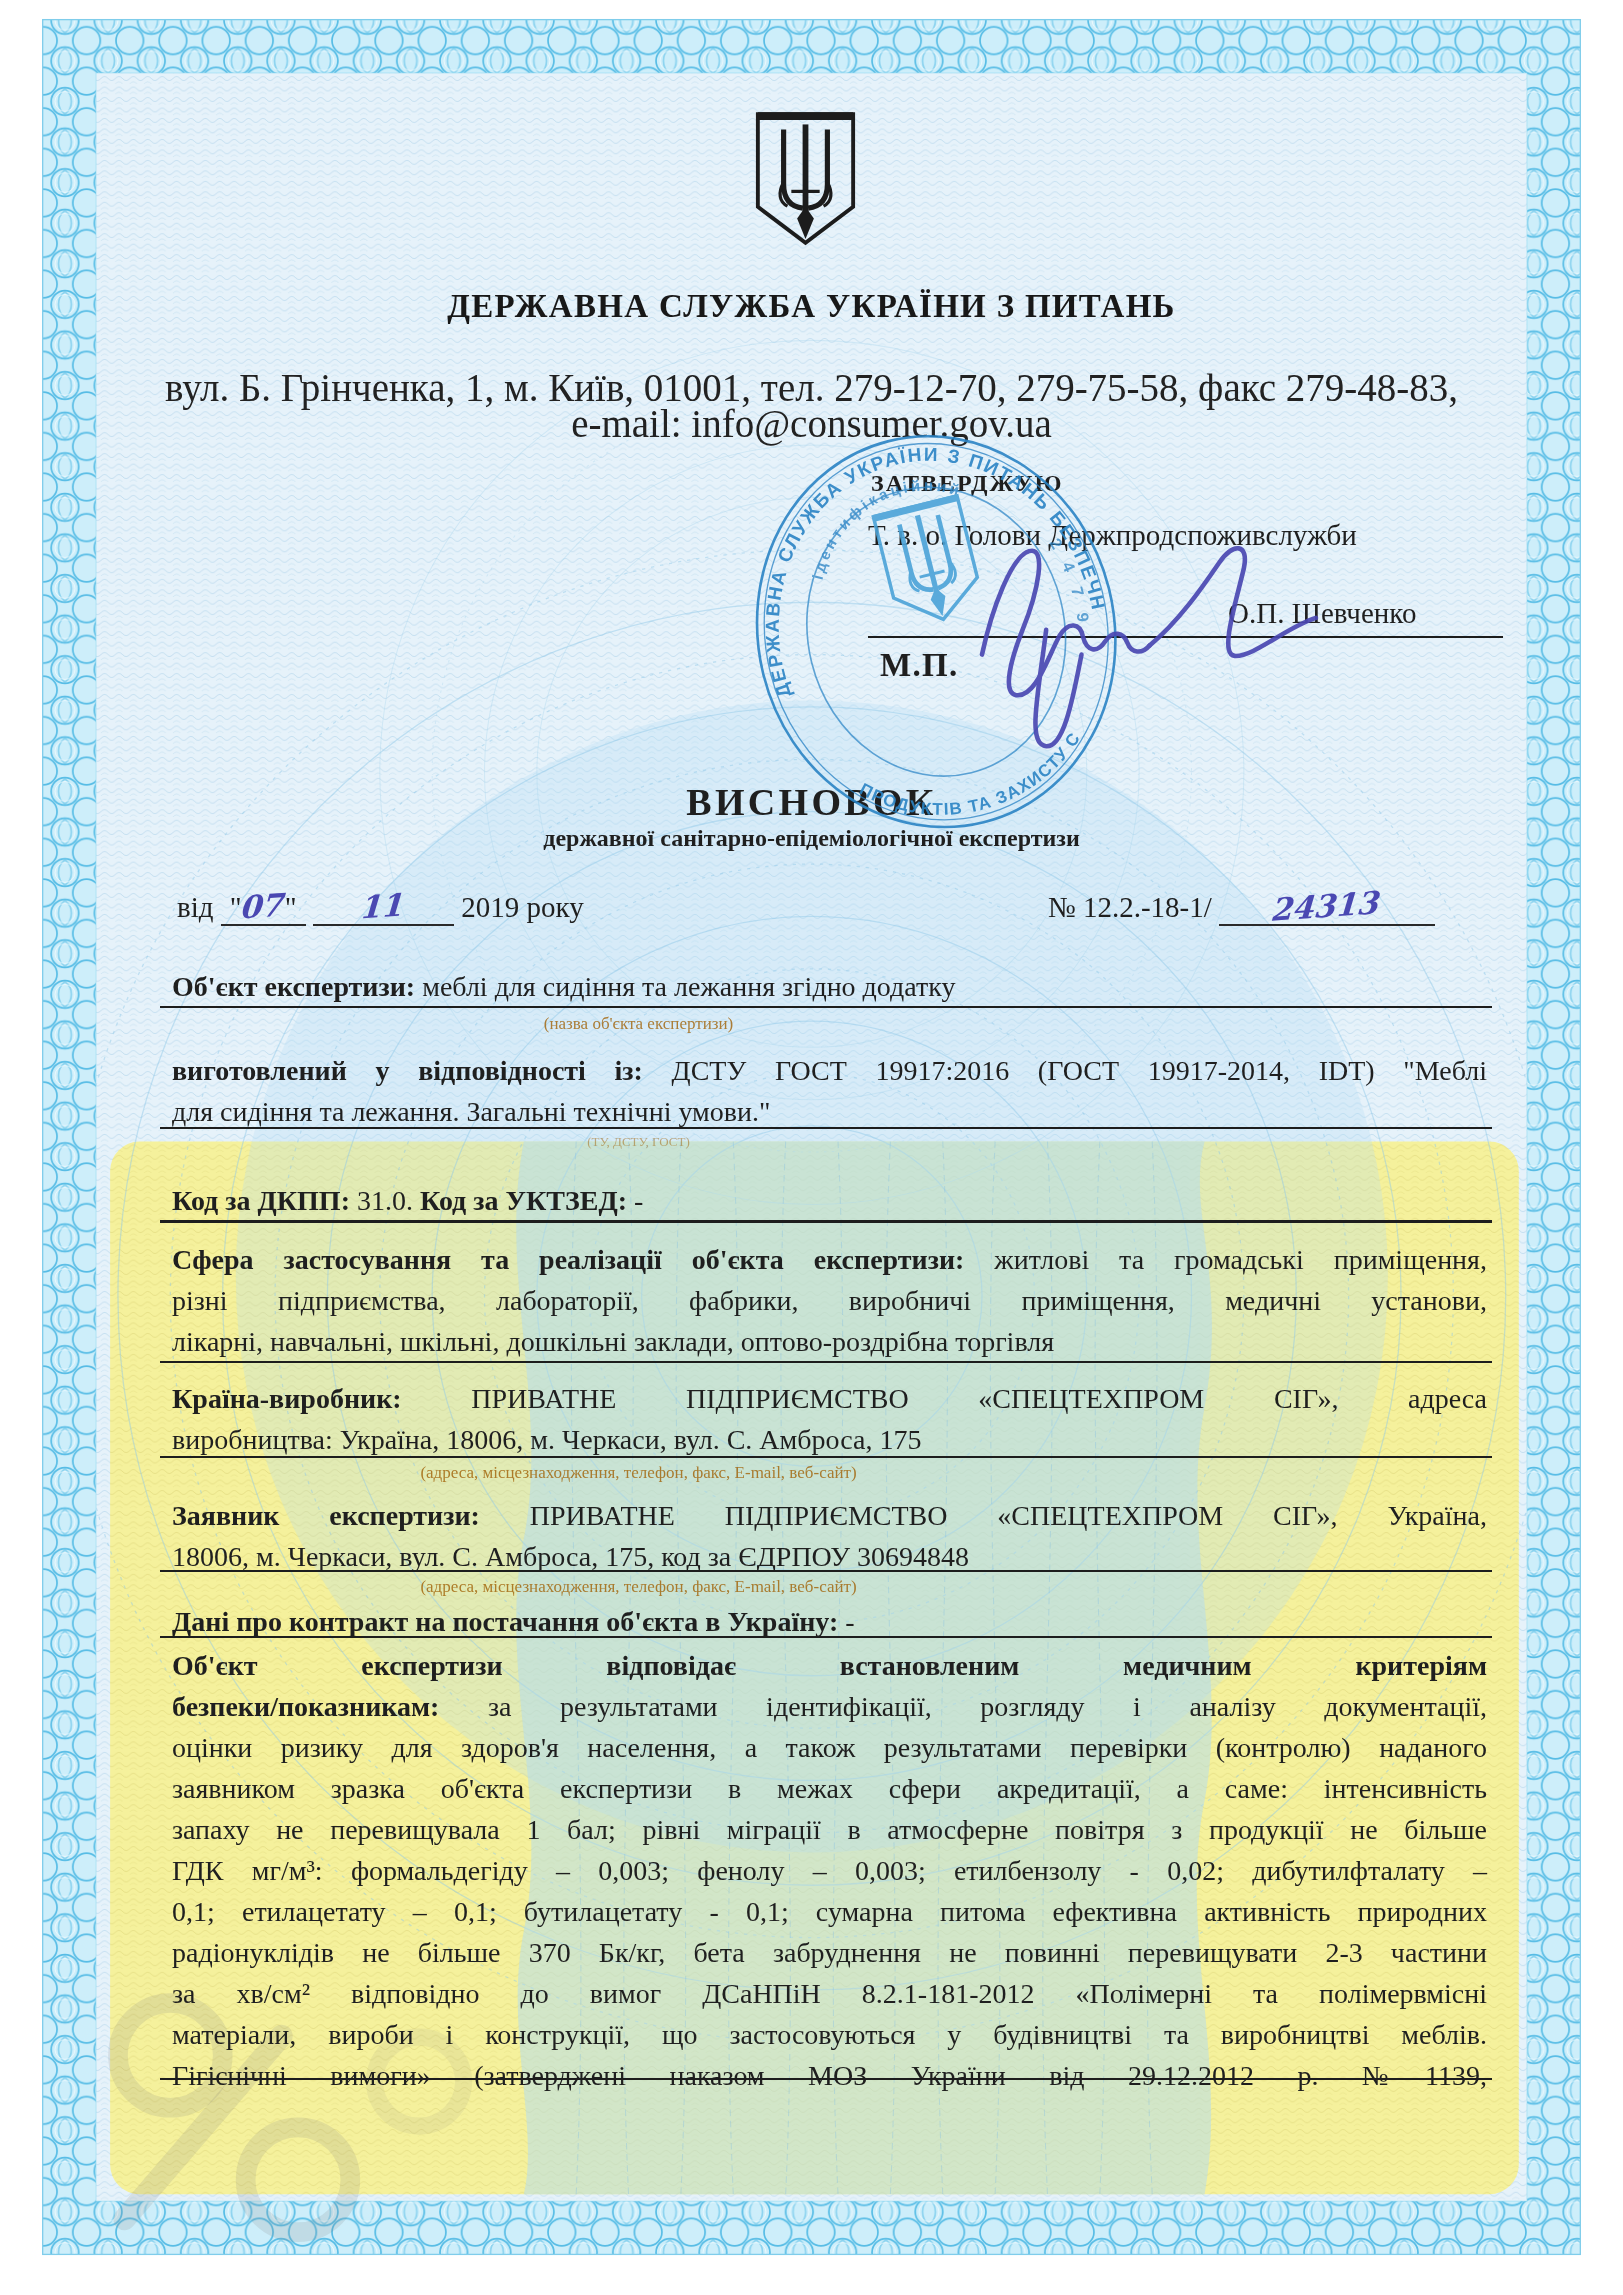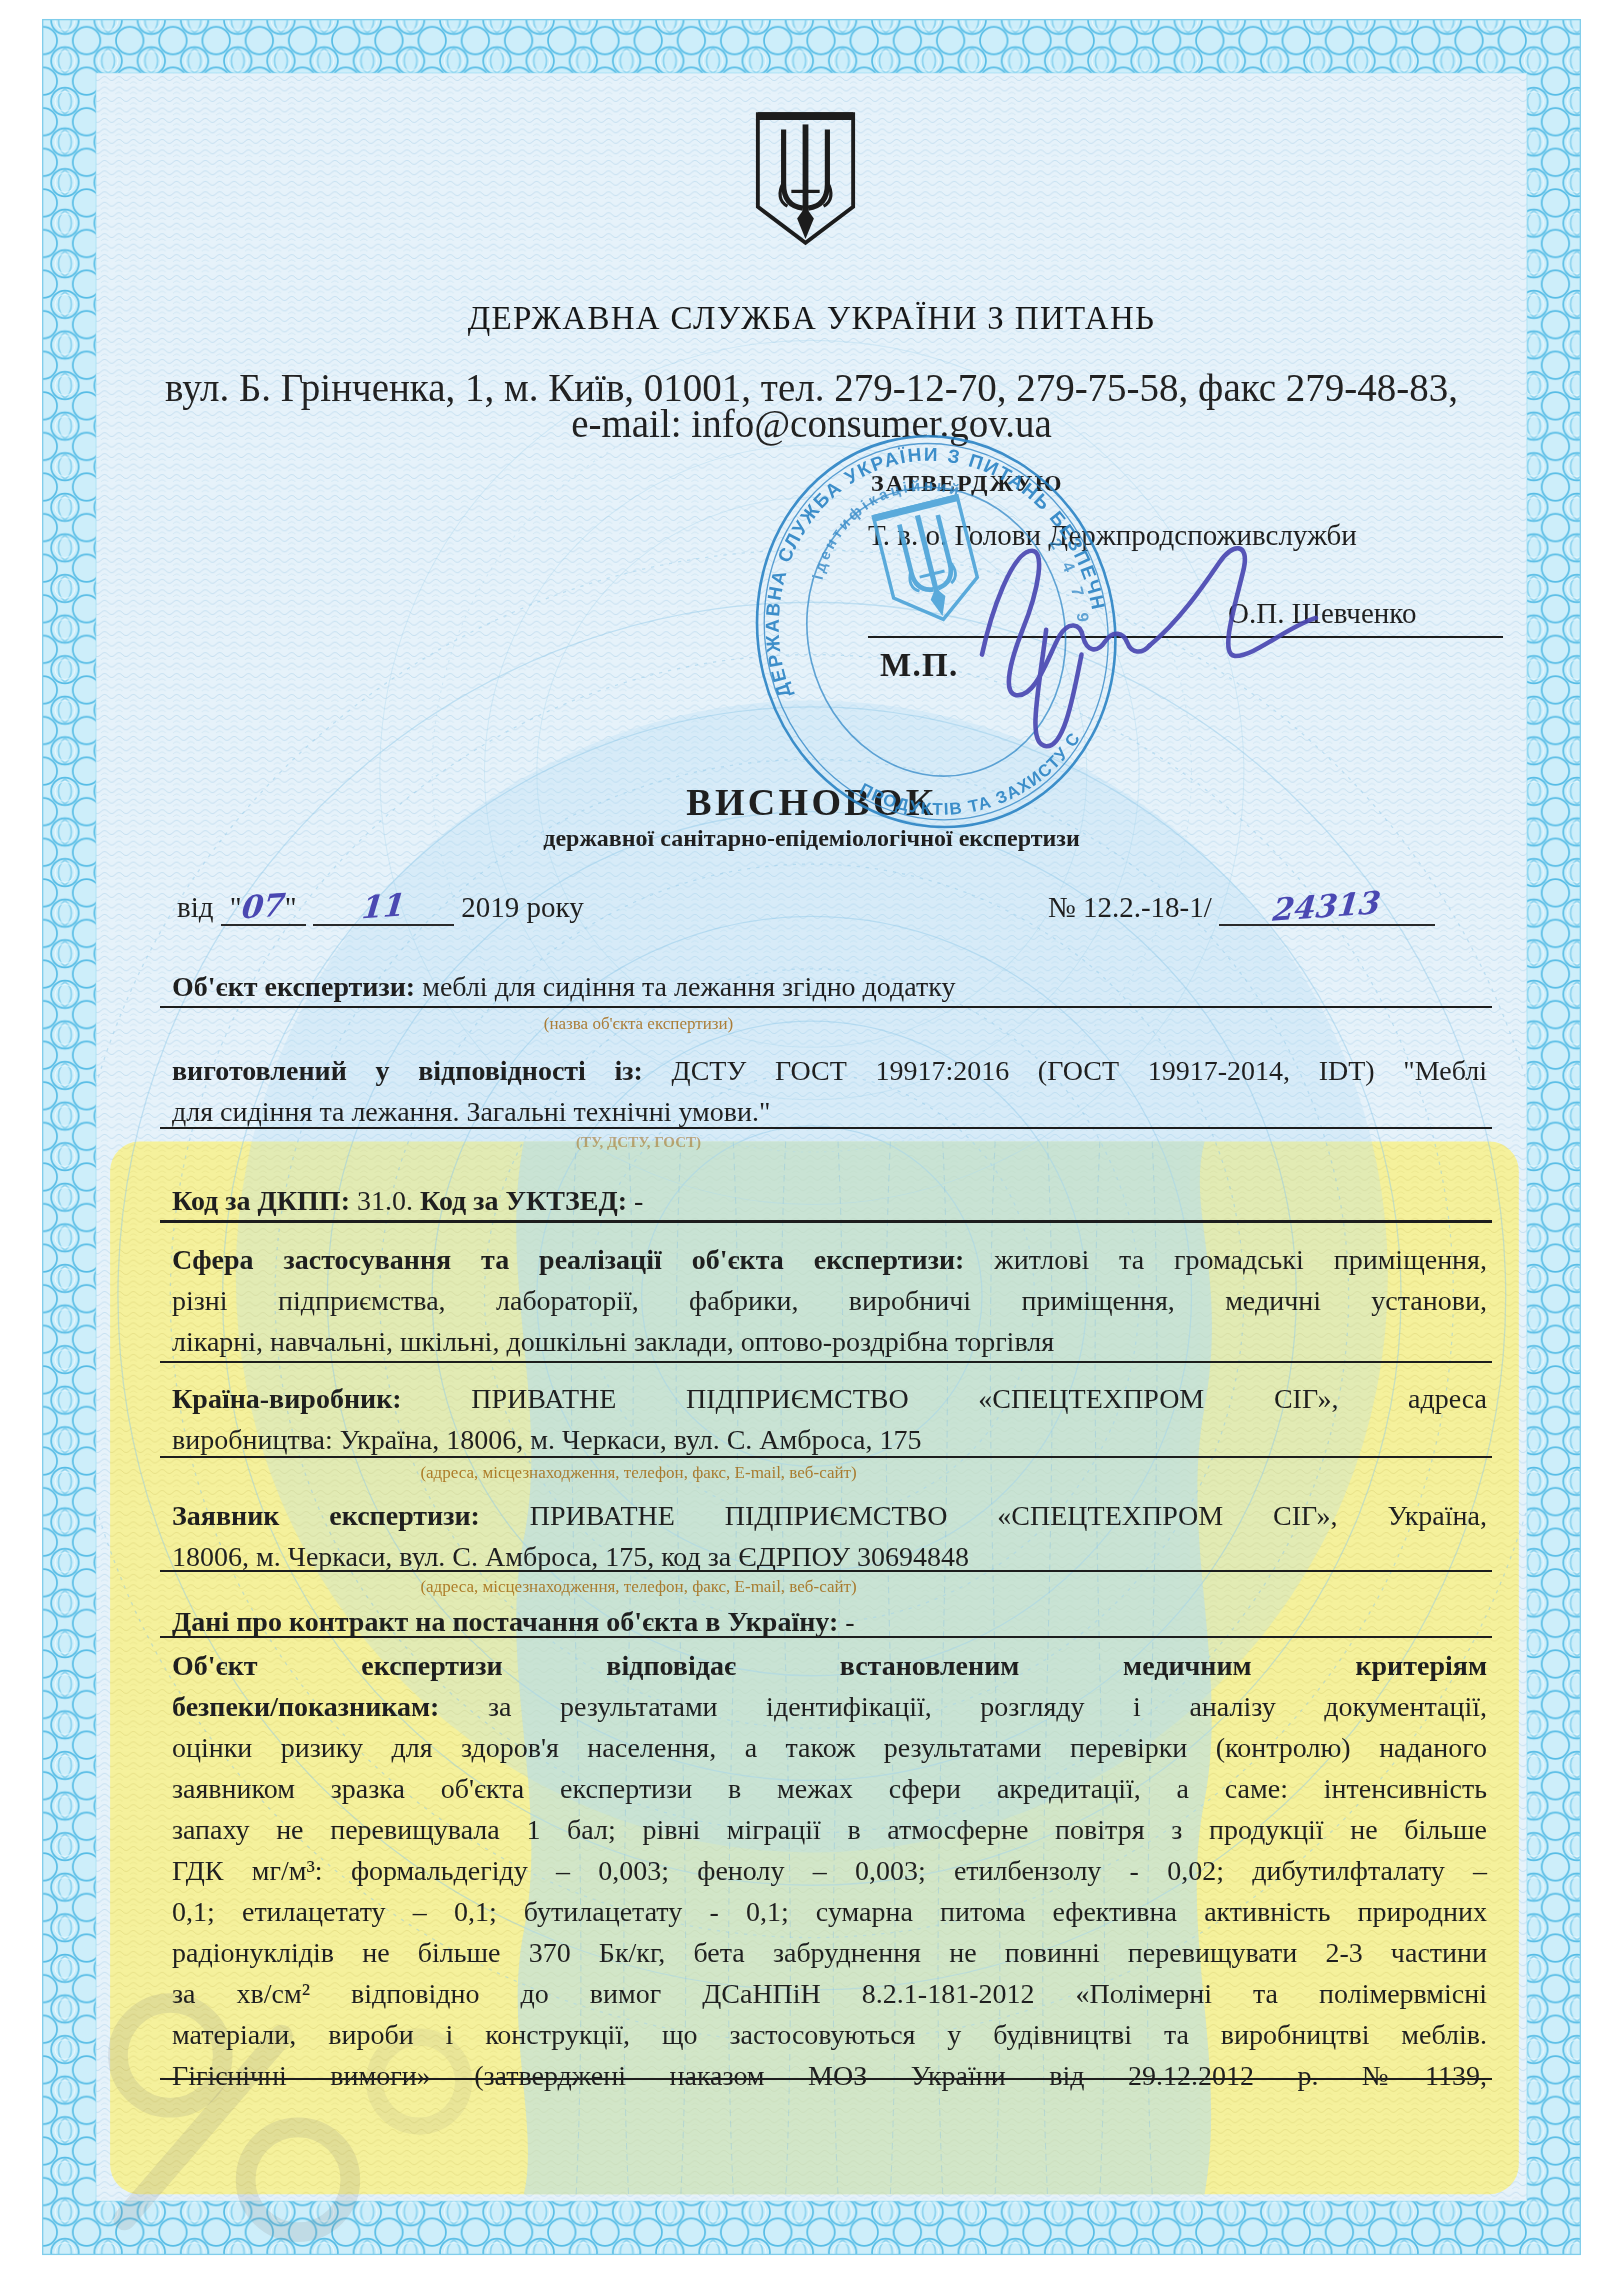--- a/index.html
+++ b/index.html
@@ -9,7 +9,7 @@
   .content{position:absolute;left:0;top:0;width:1623px;height:2295px;z-index:2;}
   .abs{position:absolute;}
   .ctr{left:98px;width:1427px;text-align:center;}
-  .org{font-weight:400;font-size:33px;letter-spacing:1.3px;color:#181818;margin-top:12px;}
+  .org{font-weight:700;font-size:33px;letter-spacing:1.3px;color:#181818;}
   .addr{font-size:39px;color:#222;}
   .appr-label{font-weight:700;font-size:24px;letter-spacing:2px;}
   .appr-pos{font-size:29px;}

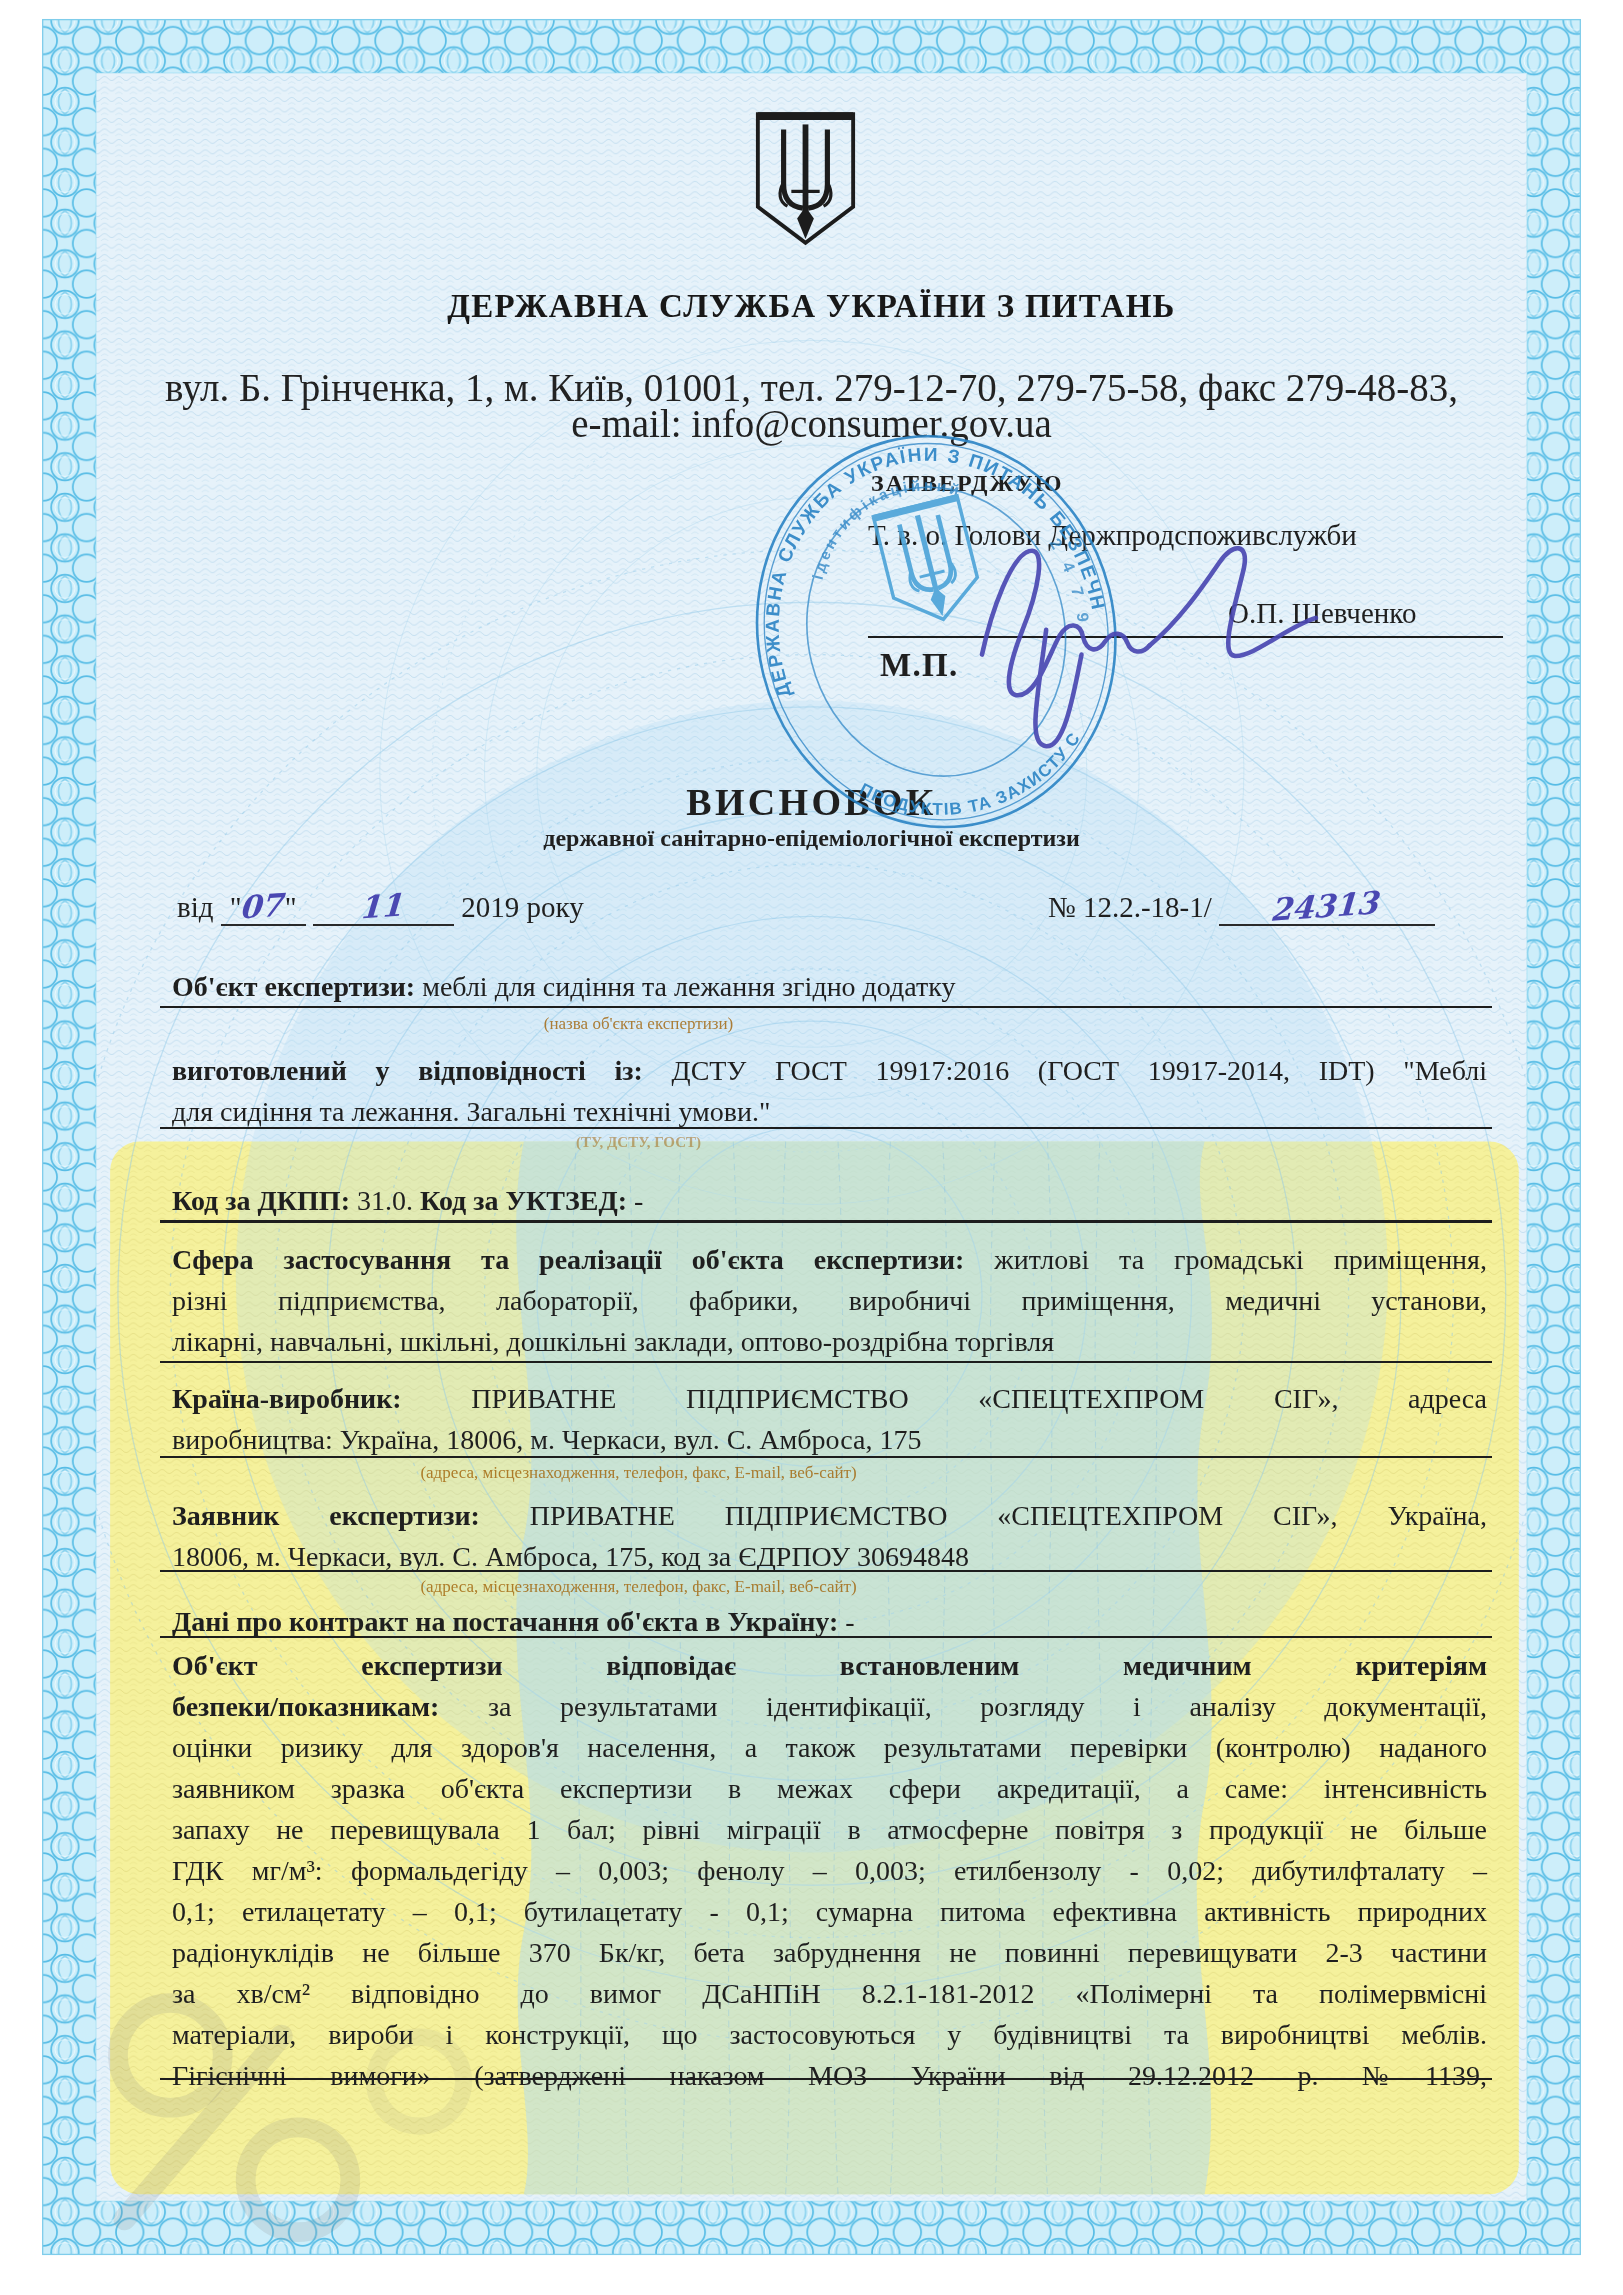--- a/index.html
+++ b/index.html
@@ -24,7 +24,7 @@
   .rule{position:absolute;background:#1d1d1d;height:2px;}
   .rule.thick{height:3.3px;}
   .caption{position:absolute;left:164px;width:949px;text-align:center;font-size:17px;color:#a16207;opacity:.8;}
-  .caption.faint{opacity:.5;font-size:15px;font-weight:bold;}
+  .caption.faint{opacity:.5;font-size:13px;}
   .metarow{position:absolute;font-size:29px;white-space:nowrap;}
   .ublk{display:inline-block;border-bottom:2px solid #2a2a2a;text-align:center;}
   .hw{font-family:"DejaVu Serif",serif;font-style:italic;font-weight:600;color:#4a48b2;

